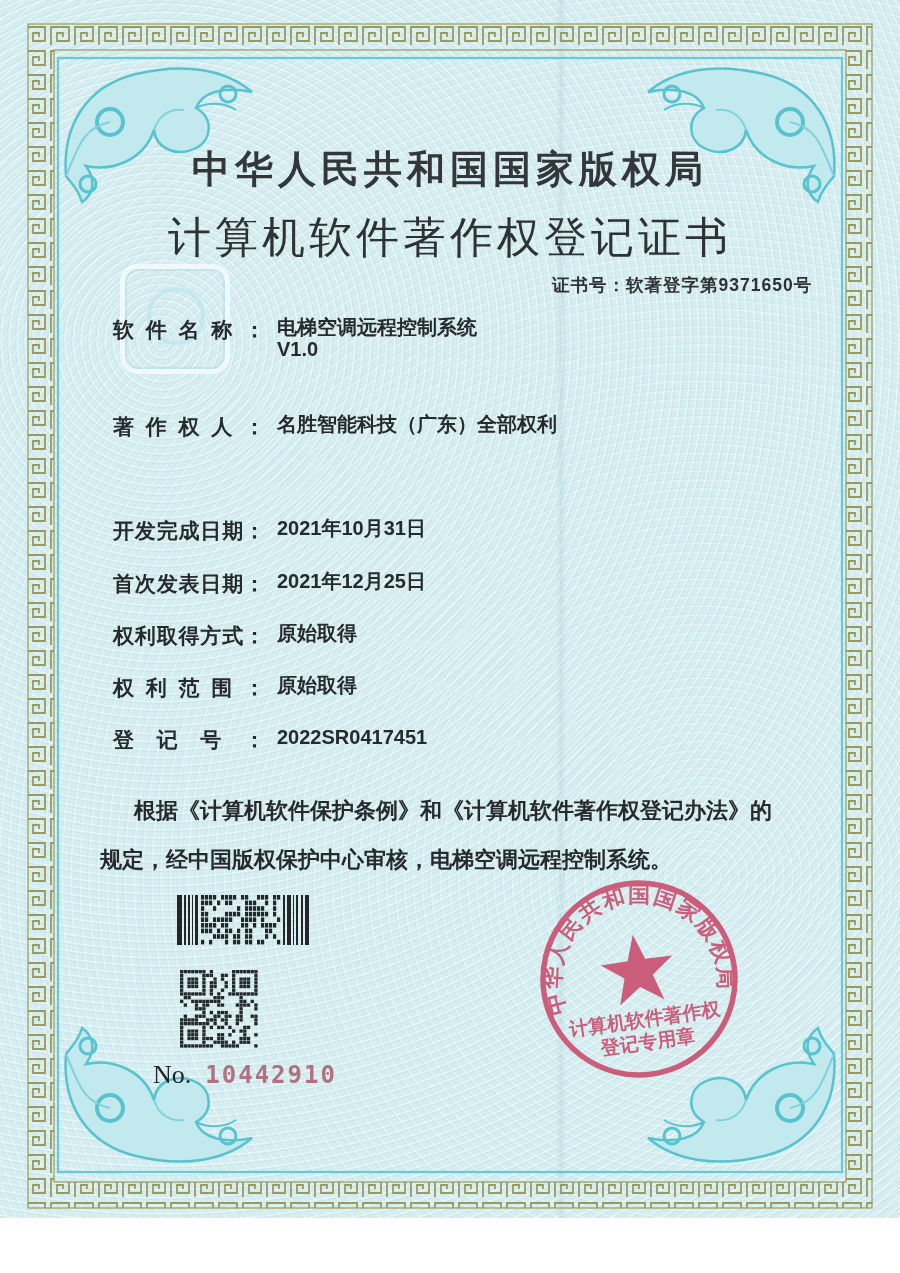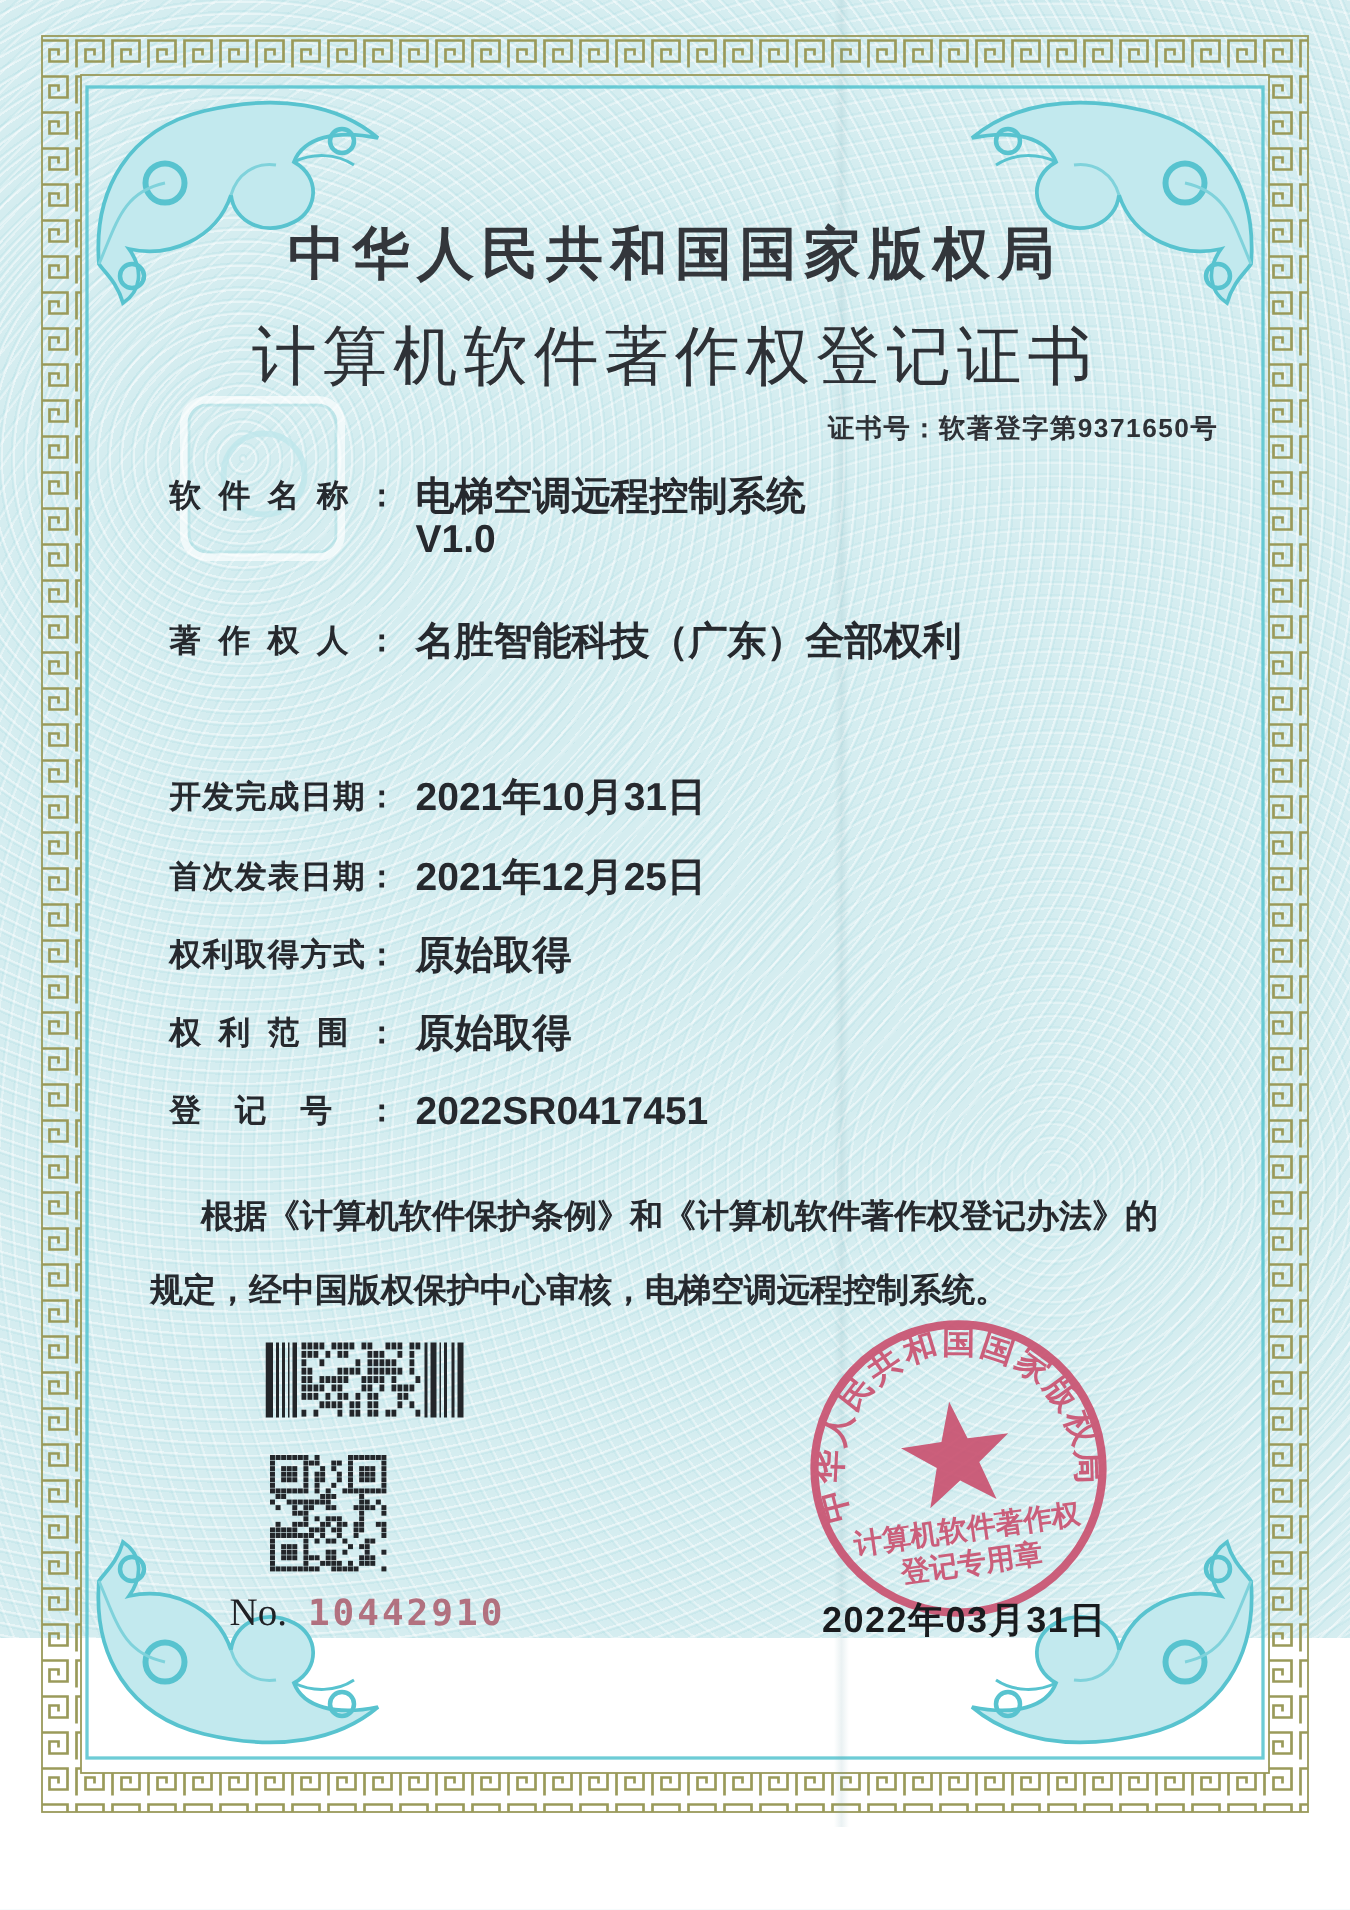--- a/index.html
+++ b/index.html
@@ -5,7 +5,7 @@
   html,body{margin:0;padding:0;background:#ffffff;}
   body{width:900px;height:1273px;position:relative;overflow:hidden;
        font-family:"Liberation Sans","DejaVu Sans",sans-serif;}
-  .cert{position:absolute;left:0;top:0;width:900px;height:1092px;
+  .cert{position:absolute;left:0;top:0;width:900px;height:1218px;
     background-color:#d5edf0;
     background-image:
       repeating-radial-gradient(circle at 18% 28%, rgba(255,255,255,0.45) 0 1px, rgba(110,195,205,0.10) 2px 3px, transparent 3px 8px),

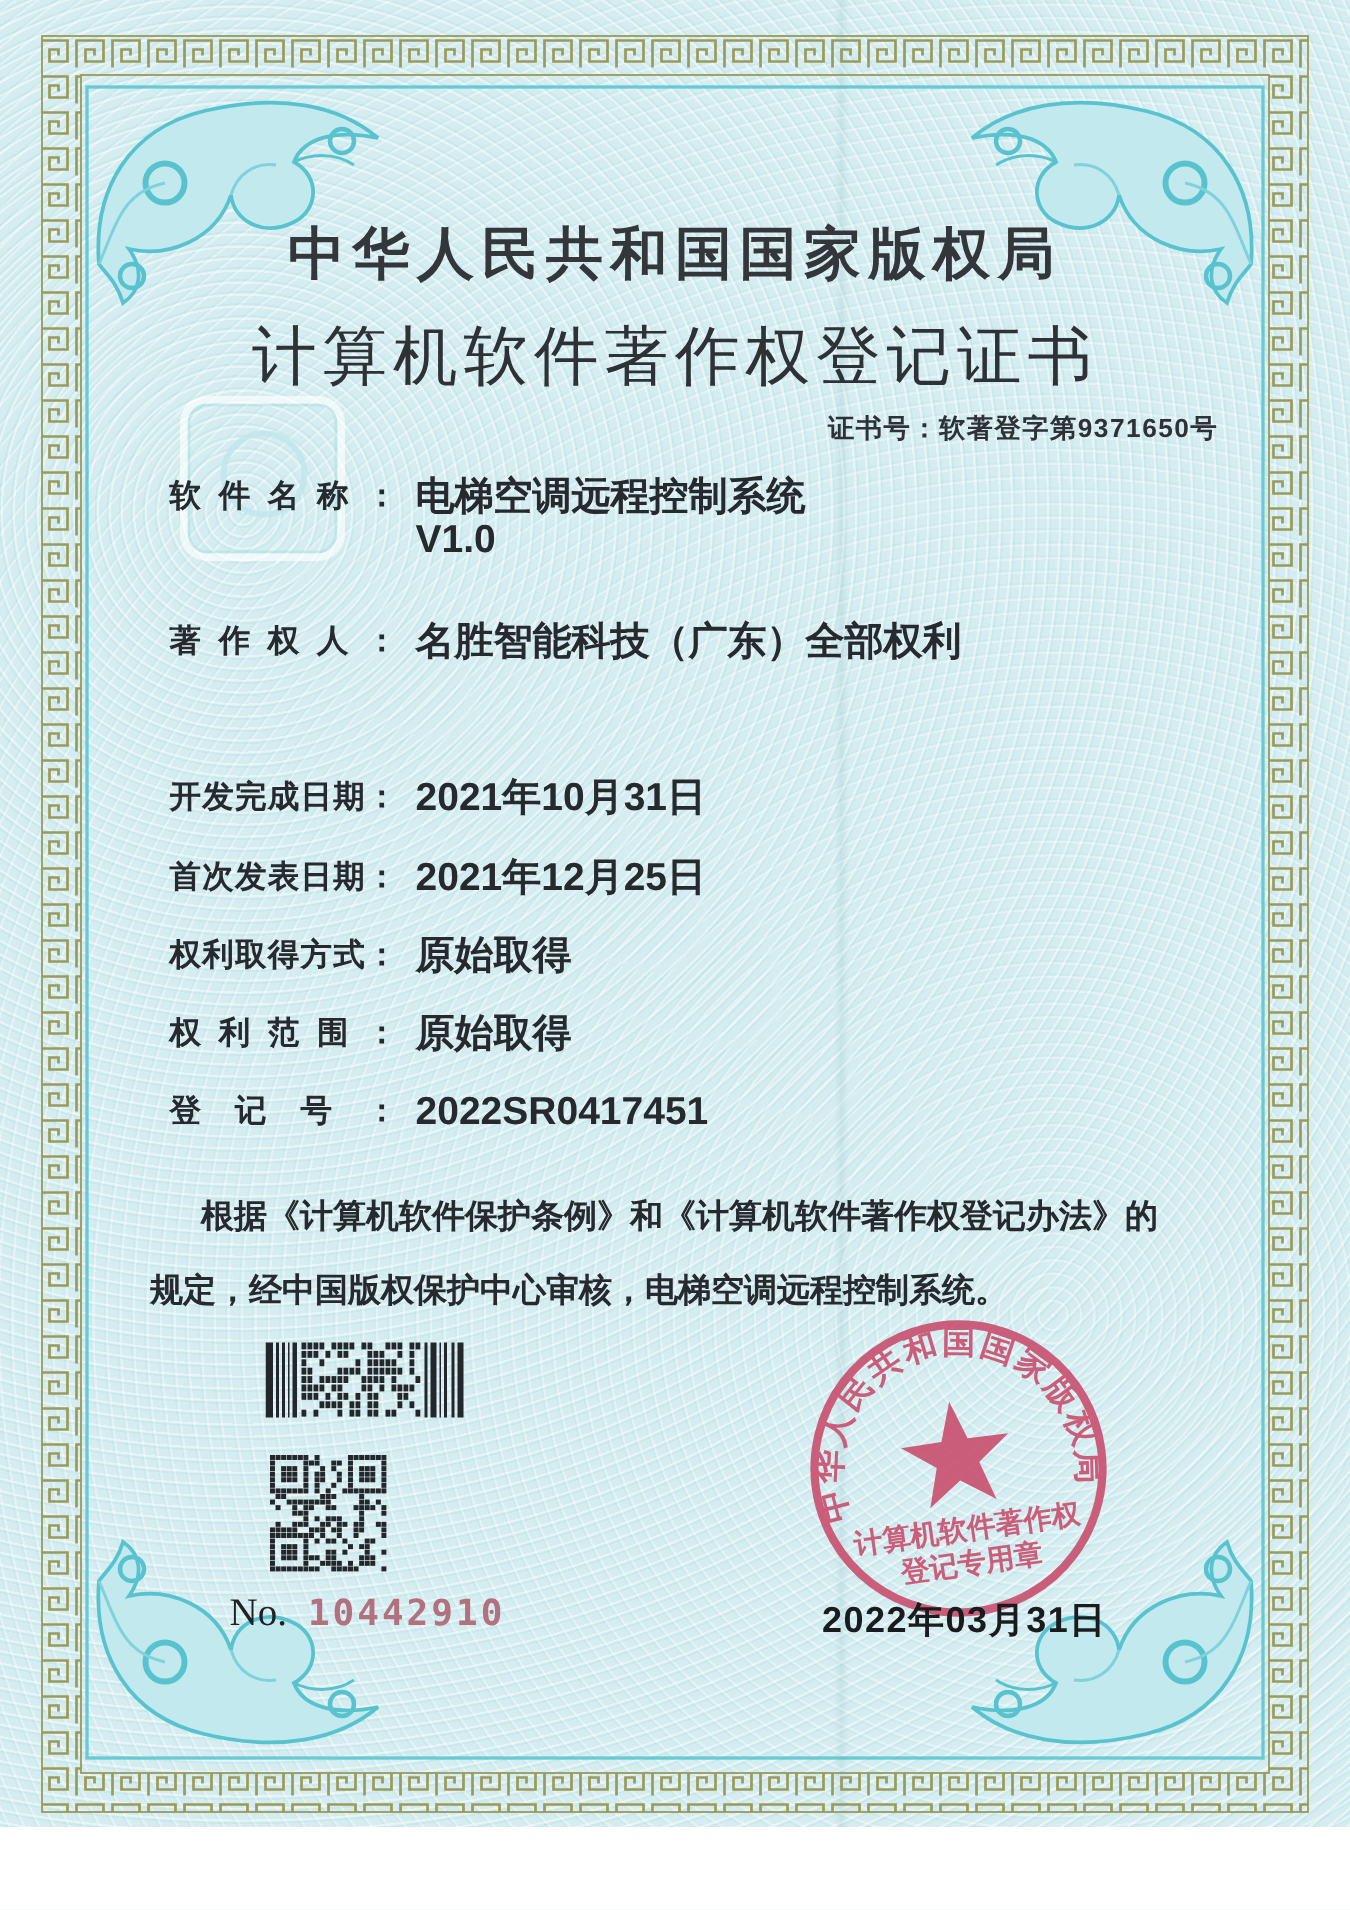--- a/index.html
+++ b/index.html
@@ -29,7 +29,7 @@
   .row{position:absolute;left:113px;display:flex;color:#26292e;font-weight:700;}
   .f-label{width:152px;display:inline-flex;justify-content:space-between;
     font-size:21px;flex-shrink:0;}
-  .f-value{margin-left:12px;font-size:26px;white-space:nowrap;line-height:1.1;}
+  .f-value{margin-left:12px;font-size:20px;white-space:nowrap;line-height:1.1;}
   .f-value .line2{}
   .statement{position:absolute;left:100px;top:786px;width:716px;color:#26292e;
     font-size:22px;font-weight:700;line-height:49px;}

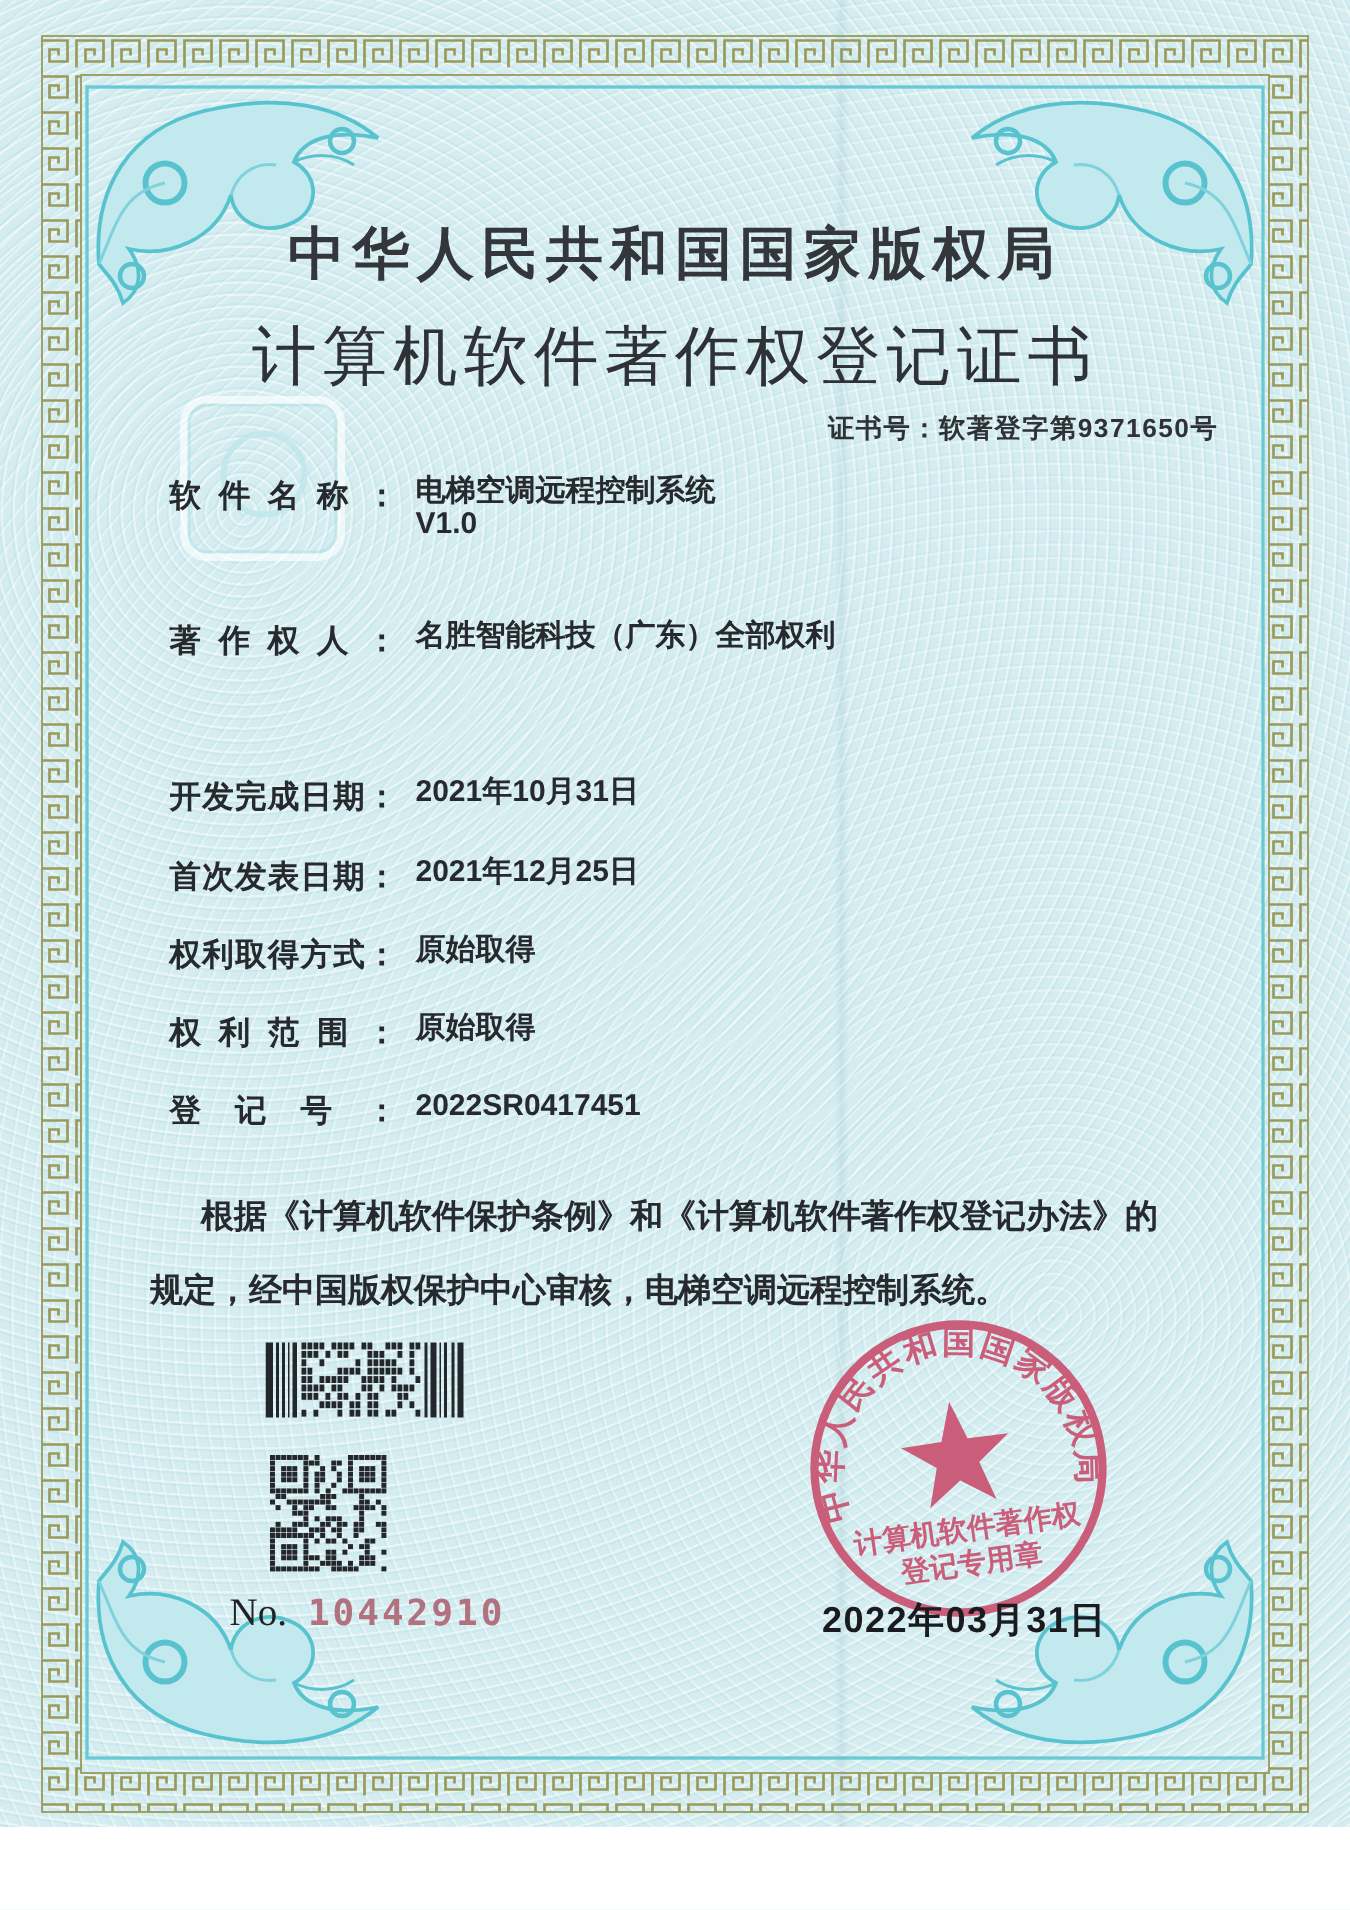--- a/index.html
+++ b/index.html
@@ -542,7 +542,6 @@
     </g>
   </svg>
 
-  <div class="issue-date">2022年03月31日</div>
 
 </div>
 

